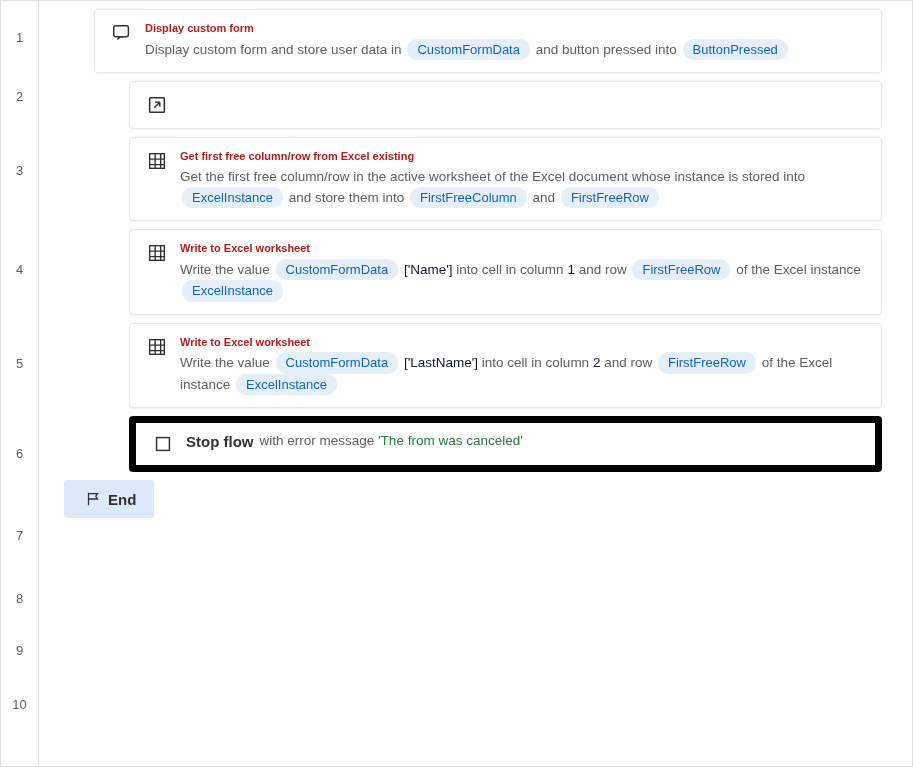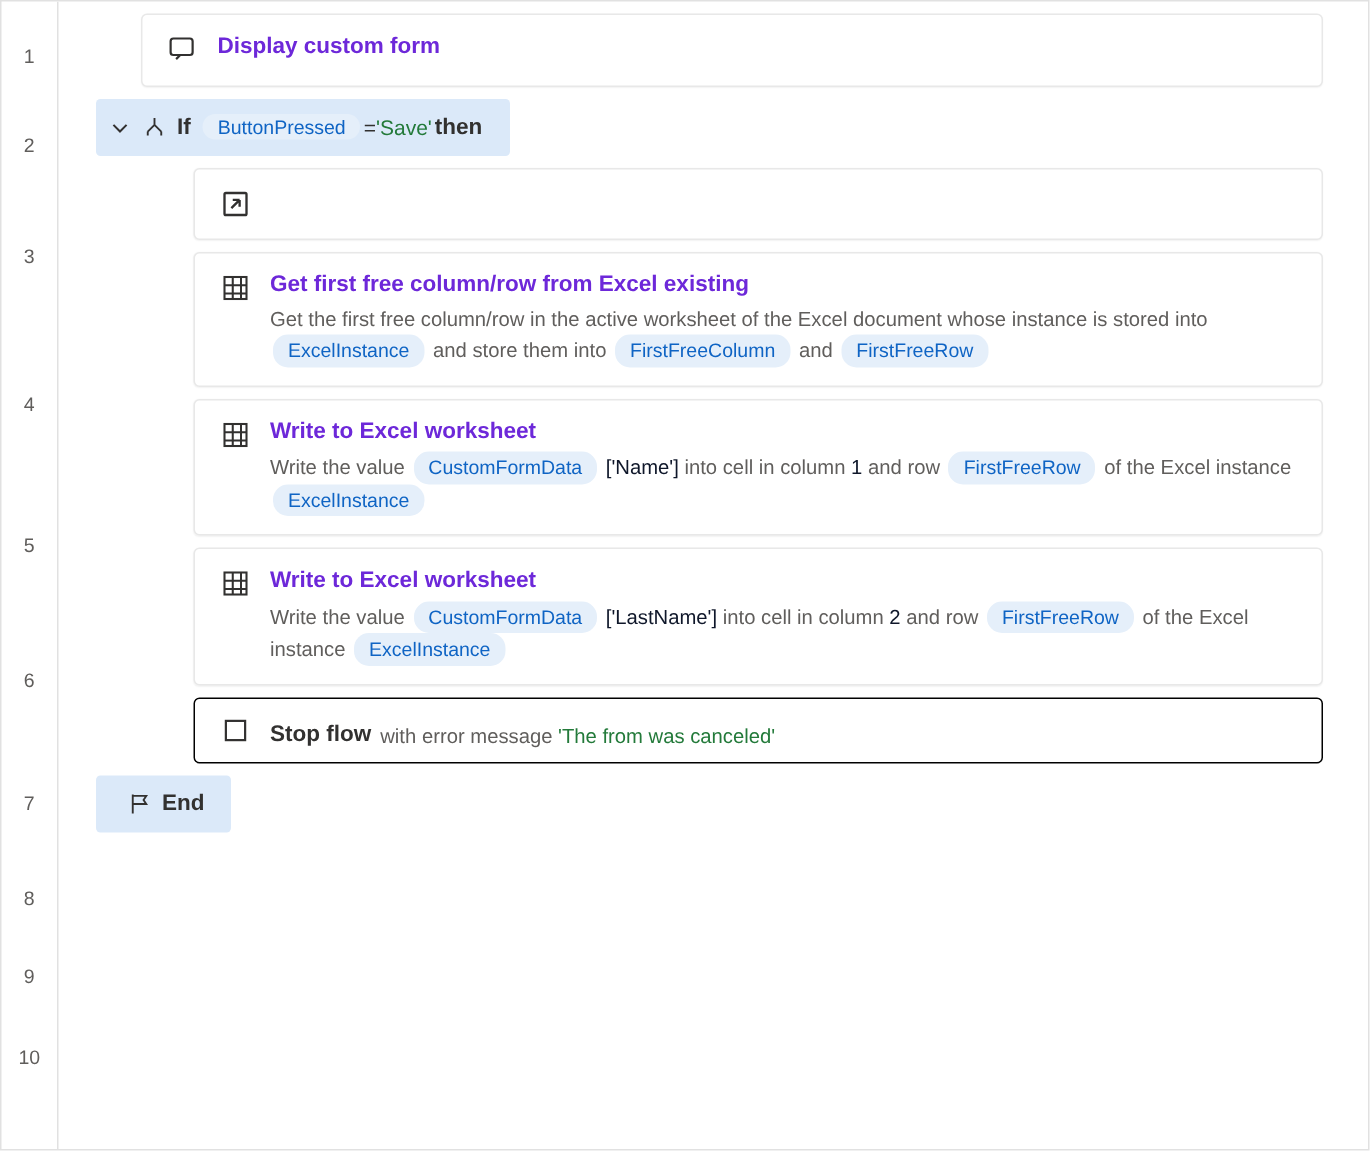--- a/index.html
+++ b/index.html
@@ -61,8 +61,8 @@
     .action-body { flex: 1; line-height: 1.5; }
     .action-title {
       font-weight: 600;
-      font-size: 15px;
-      color: #6d28d9;
+      font-size: 11px;
+      color: #b91c1c;
       margin-bottom: 2px;
     }
     .action-desc {

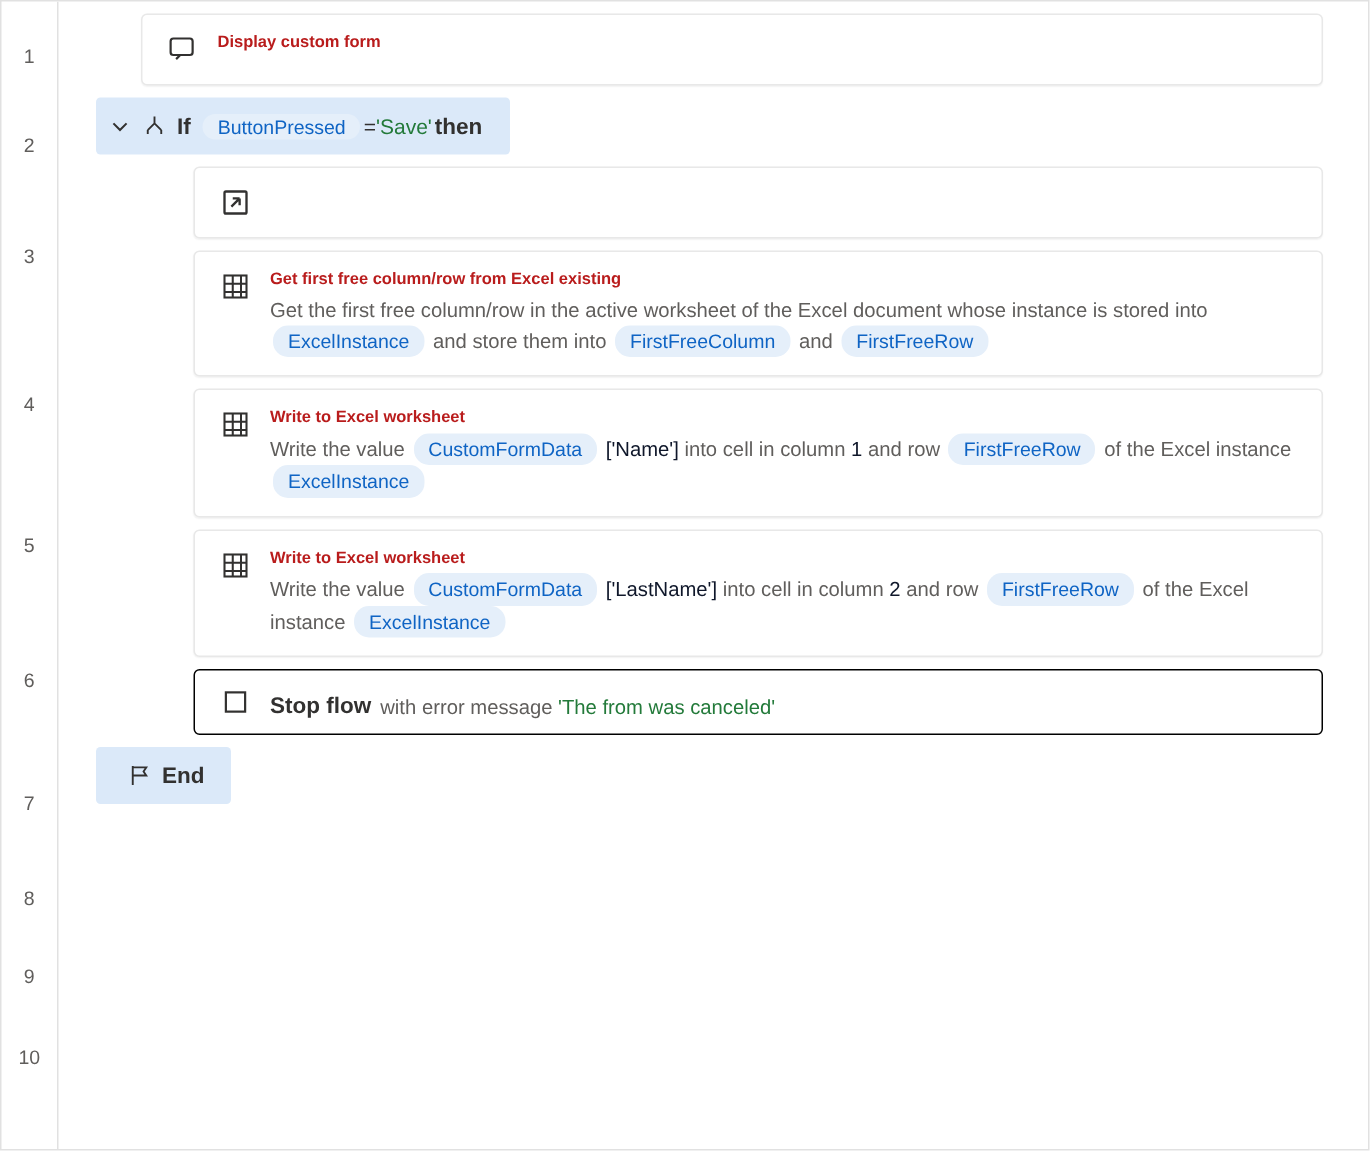--- a/index.html
+++ b/index.html
@@ -139,6 +139,12 @@
       </div>
       <div class="action-body">
         <div class="action-title">Display custom form</div>
+        <div class="action-desc">
+          <span>Display custom form and store user data in </span>
+          <span class="var-token">CustomFormData</span>
+          <span> and button pressed into </span>
+          <span class="var-token">ButtonPressed</span>
+        </div>
       </div>
     </div>
 

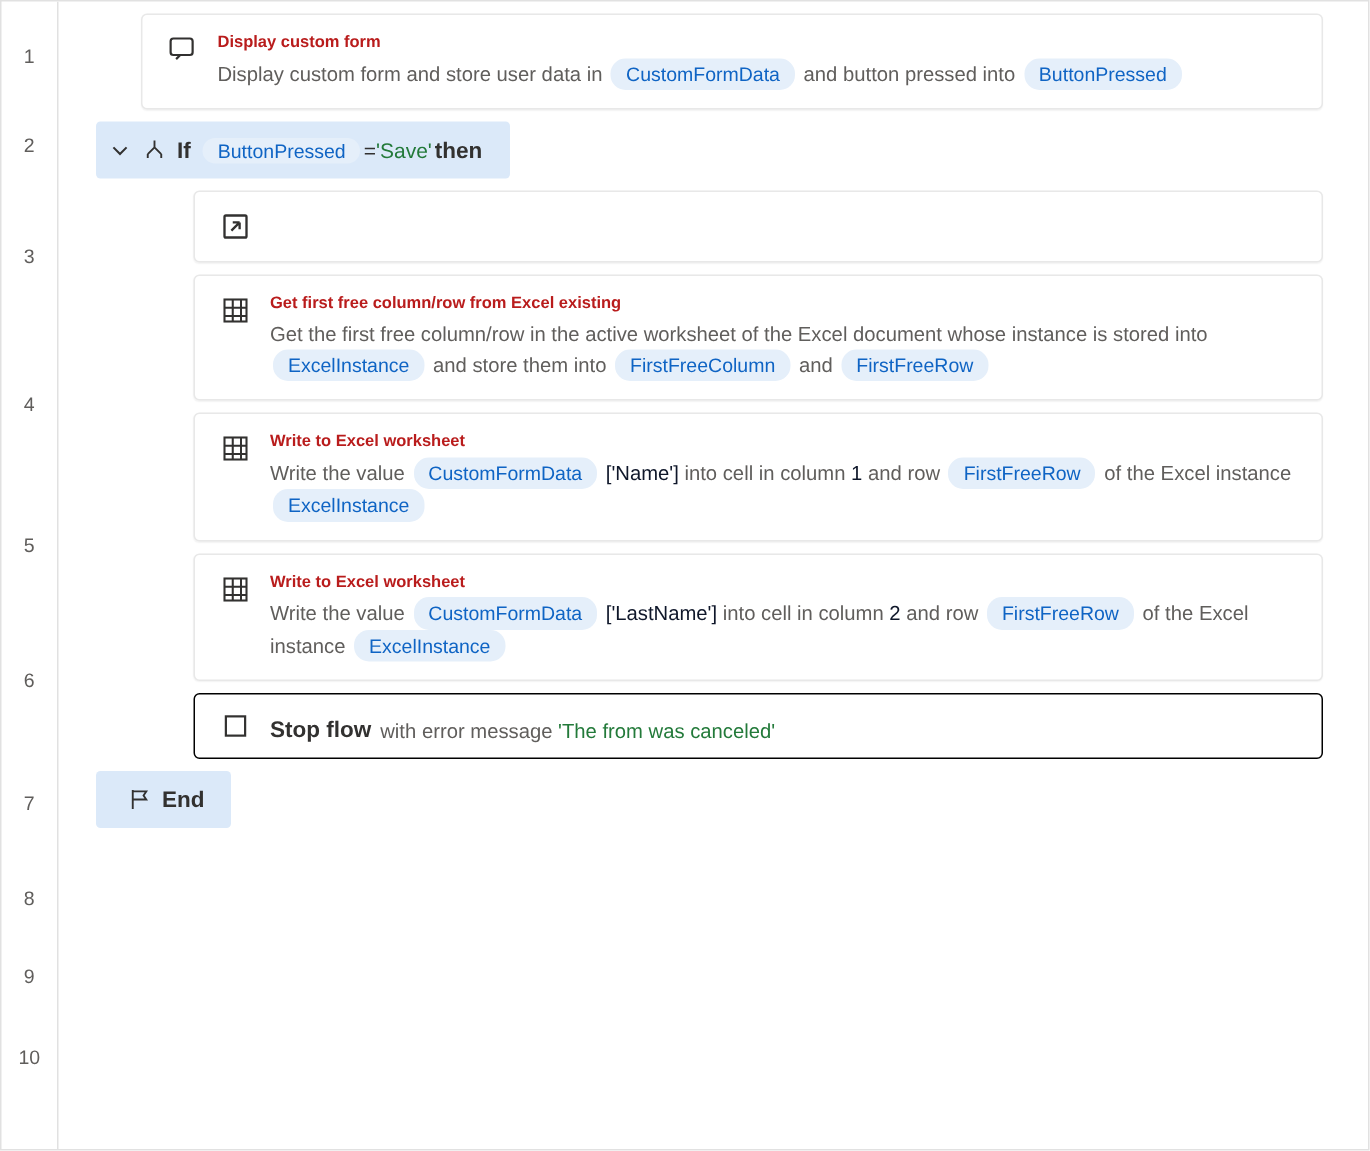--- a/index.html
+++ b/index.html
@@ -148,23 +148,6 @@
       </div>
     </div>
 
-    <div class="cond-block">
-      <span class="chev">
-        <svg viewBox="0 0 16 16" width="14" height="14" stroke="#323130" fill="none" stroke-width="1.6">
-            <path d="M3 6l5 5 5-5"></path>
-          </svg>
-      </span>
-      <span class="cond-icon">
-        <svg viewBox="0 0 20 20" width="18" height="18" stroke="#323130" fill="none" stroke-width="1.4">
-            <path d="M10 3v5M10 8l-5 5M10 8l5 5M5 13v3M15 13v3"></path>
-          </svg>
-      </span>
-      <span class="cond-label">If</span>
-      <span class="var-token">ButtonPressed</span>
-      <span class="cond-text"> = </span>
-      <span class="cond-text literal">'Save'</span>
-      <span class="cond-label" style="margin-left:2px"> then</span>
-    </div>
 
     <div class="action-card nested">
       <div class="action-icon">

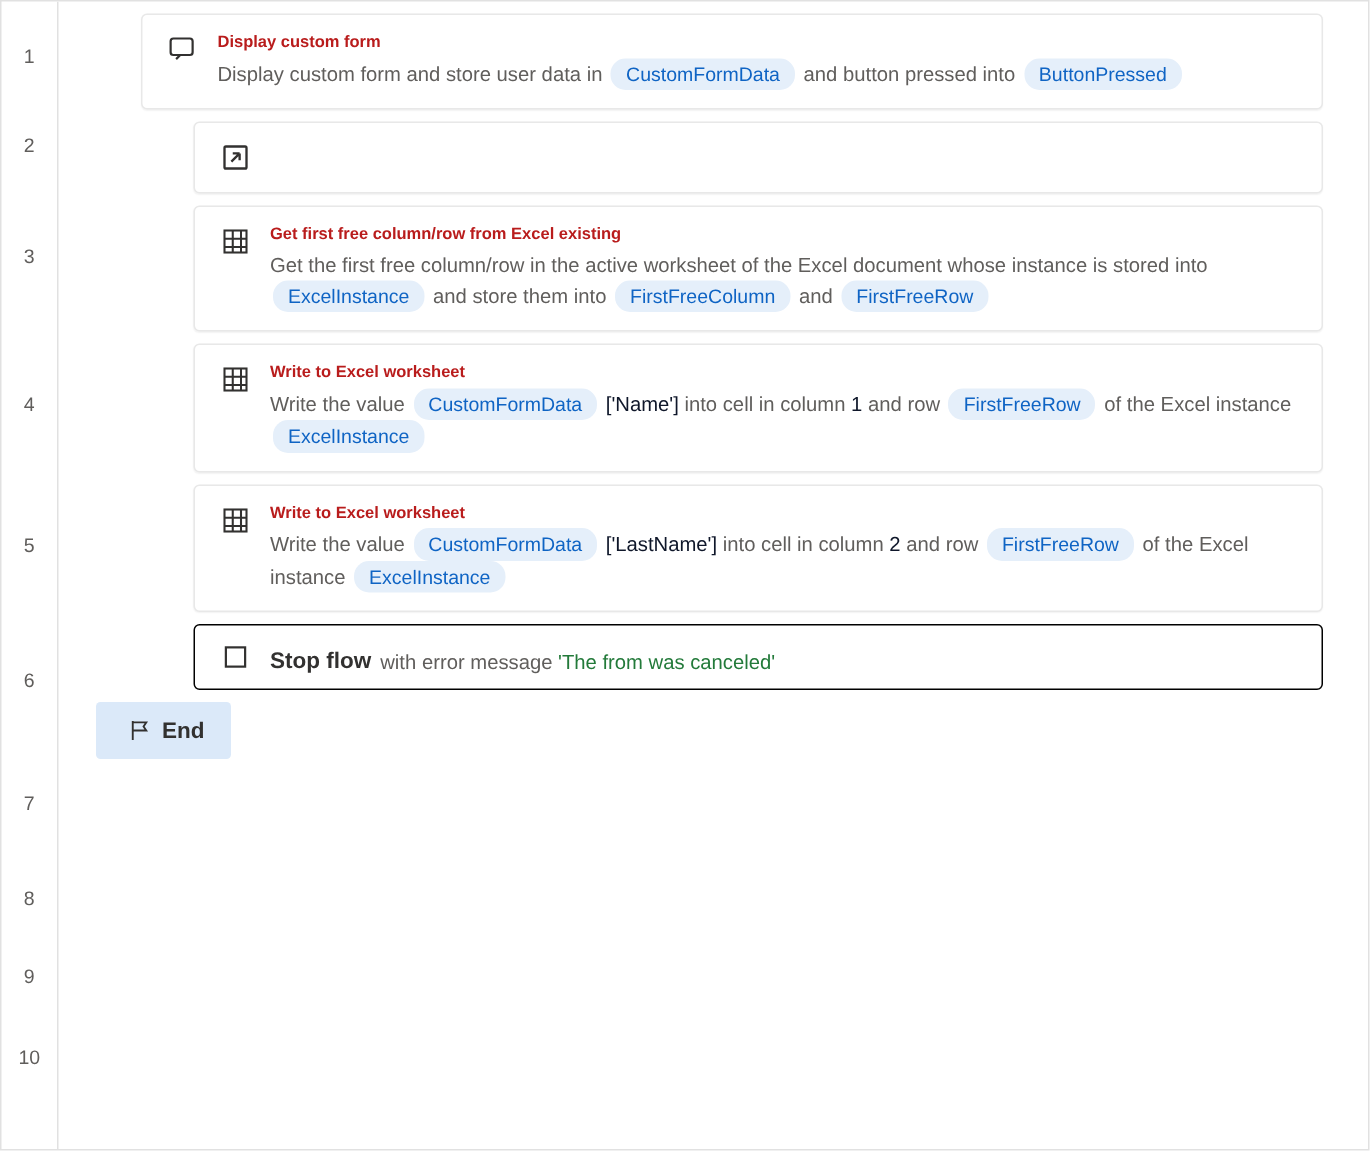--- a/index.html
+++ b/index.html
@@ -104,8 +104,8 @@
       margin: 8px 30px 8px 90px;
       padding: 10px 16px;
       display: flex;
-      align-items: flex-end;
-      border: 1px solid #000000;
+      align-items: flex-start;
+      border: 7px solid #000000;
       border-radius: 4px;
       background: #fff;
     }

